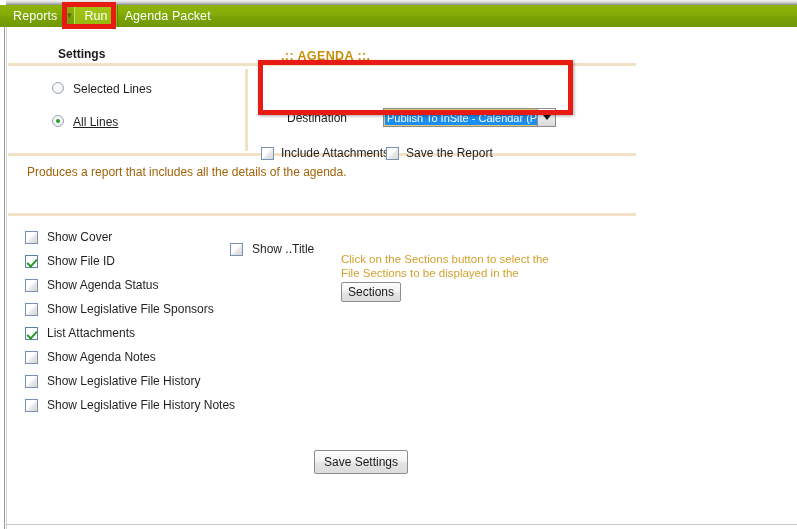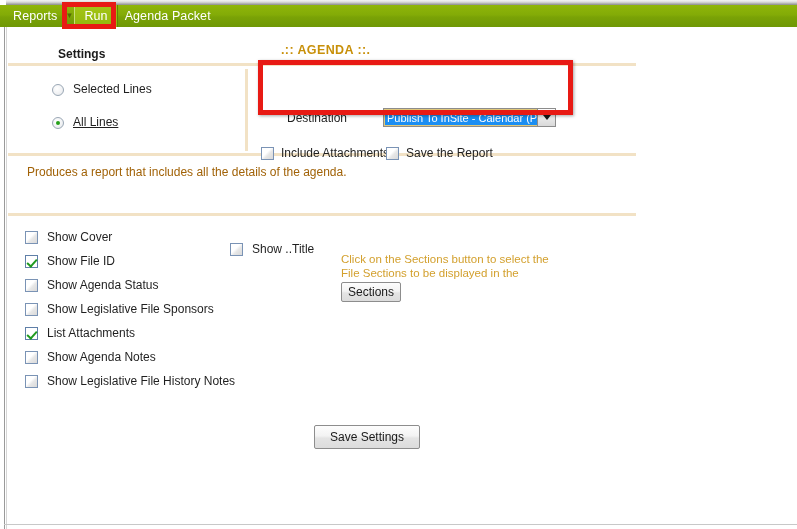--- a/index.html
+++ b/index.html
@@ -124,7 +124,7 @@
   }
   .agenda-title {
     position: absolute;
-    left: 281px; top: 16px;
+    left: 281px; top: 22px;
     font-size: 12.5px;
     font-weight: bold;
     color: #c8900a;

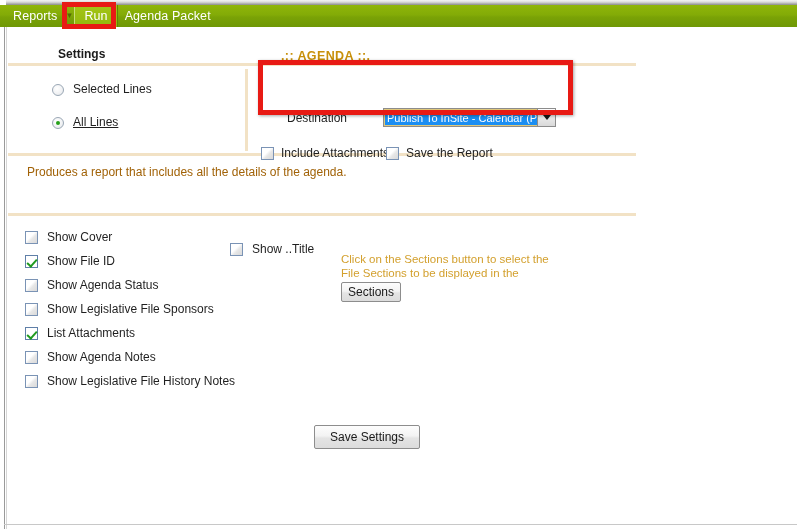--- a/index.html
+++ b/index.html
@@ -155,7 +155,7 @@
   .radio-row {
     position: absolute;
     display: flex;
-    align-items: flex-end;
+    align-items: flex-start;
     gap: 9px;
   }
   .radio-row.r1 { left: 52px; top: 55px; }

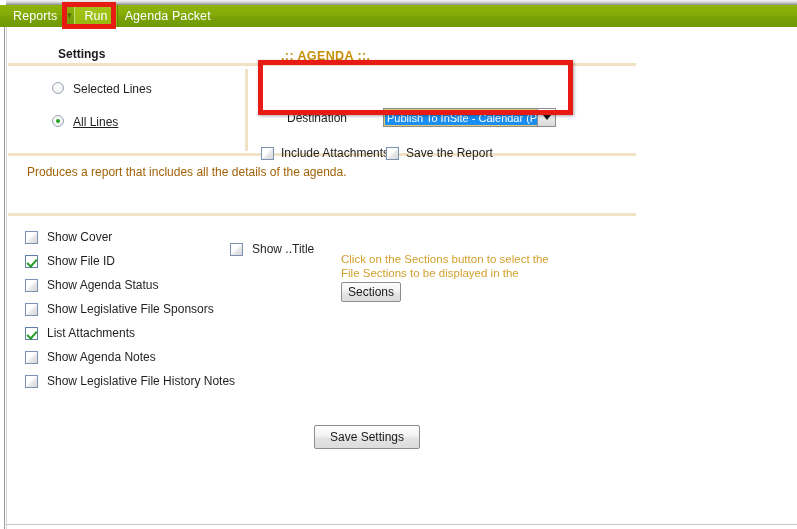--- a/index.html
+++ b/index.html
@@ -412,6 +412,10 @@
     </div>
     <div class="chk-item">
       <span class="cbox"></span>
+      <span class="cb-label">Show Legislative File History</span>
+    </div>
+    <div class="chk-item">
+      <span class="cbox"></span>
       <span class="cb-label">Show Legislative File History Notes</span>
     </div>
   </div>

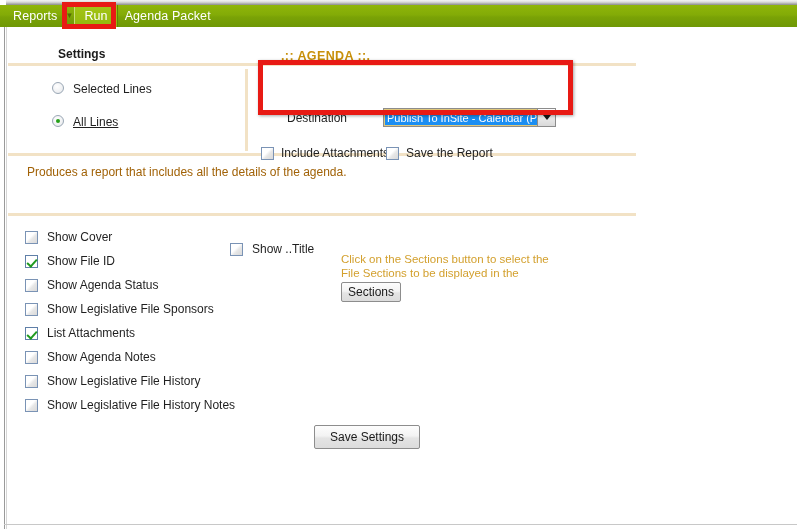--- a/index.html
+++ b/index.html
@@ -322,8 +322,8 @@
   }
   .btn-save {
     position: absolute;
-    left: 314px; top: 398px;
-    width: 106px; height: 24px; text-align: center;
+    left: 314px; top: 423px;
+    width: 94px; height: 24px; text-align: center;
   }
 </style>
 </head>

